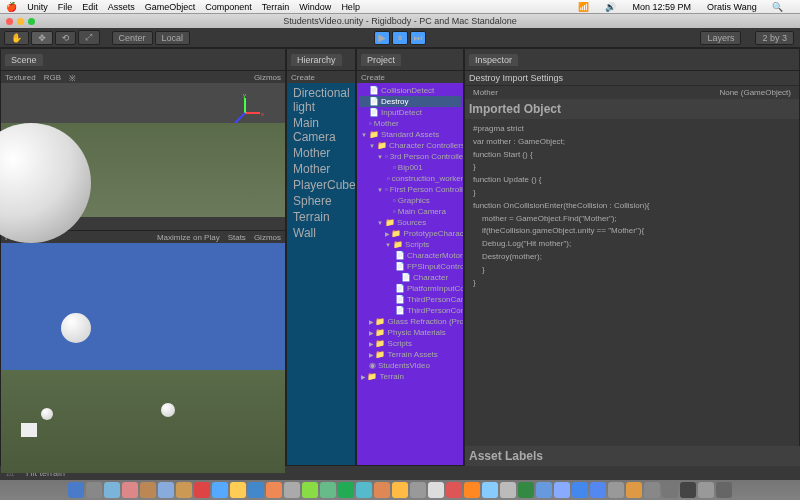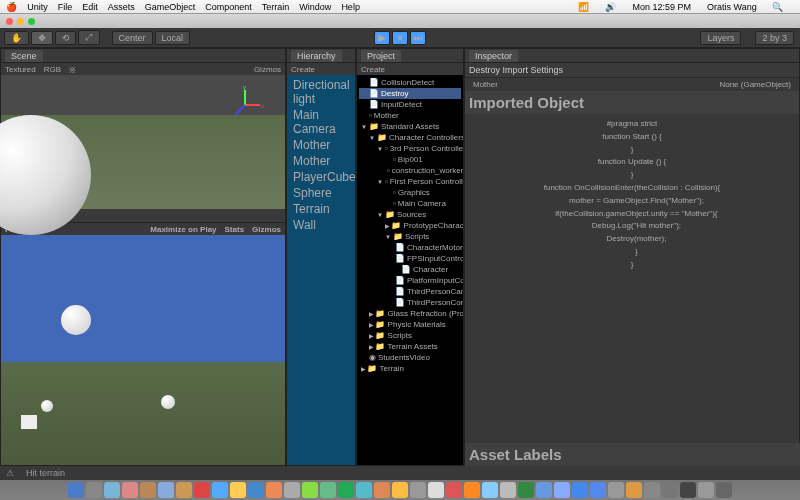--- a/index.html
+++ b/index.html
@@ -91,6 +91,7 @@
     <div class="tr-y"></div>
     <div class="tr-g"></div>
   </div>
+  <span>StudentsVideo.unity - Rigidbody - PC and Mac Standalone</span>
 </div>
 
 <div class="toolbar">

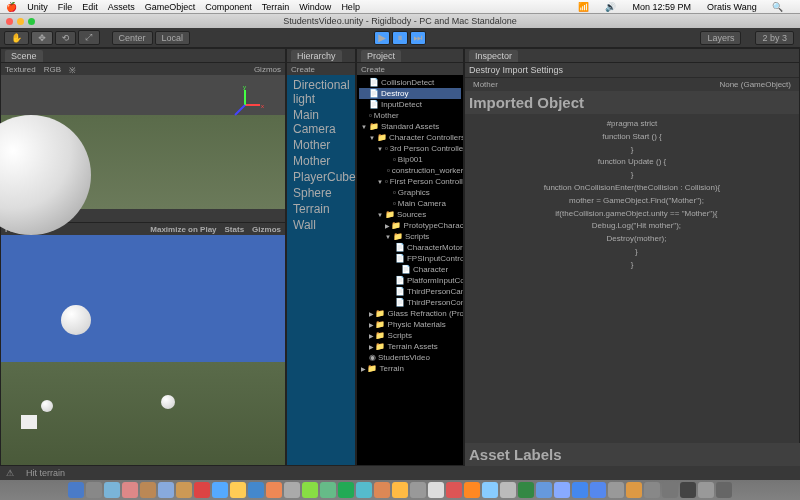--- a/index.html
+++ b/index.html
@@ -24,7 +24,7 @@
 .main { display: flex; height: 418px; }
 .left-panels { width: 286px; display: flex; flex-direction: column; }
 .scene-panel { height: 160px; background: #2a2a2a; border: 1px solid #222; position: relative; }
-.panel-header { background: #3a3a3a; height: 14px; display: flex; align-items: center; padding: 0 4px; font-size: 9px; color: #ccc; border-bottom: 1px solid #222; }
+.panel-header { background: #3a3a3a; height: 22px; display: flex; align-items: center; padding: 0 4px; font-size: 9px; color: #ccc; border-bottom: 1px solid #222; }
 .panel-subbar { background: #383838; height: 12px; display: flex; align-items: center; padding: 0 4px; font-size: 8px; gap: 8px; }
 .scene-view { flex: 1; background: linear-gradient(#4a4a4a 0%, #4a4a4a 30%, #5a6b4a 30%, #6b7a5a 100%); position: relative; height: 134px; }
 .sphere-3d { position: absolute; left: -30px; top: 40px; width: 120px; height: 120px; background: radial-gradient(circle at 35% 30%, #fff, #ddd 50%, #999); border-radius: 50%; }

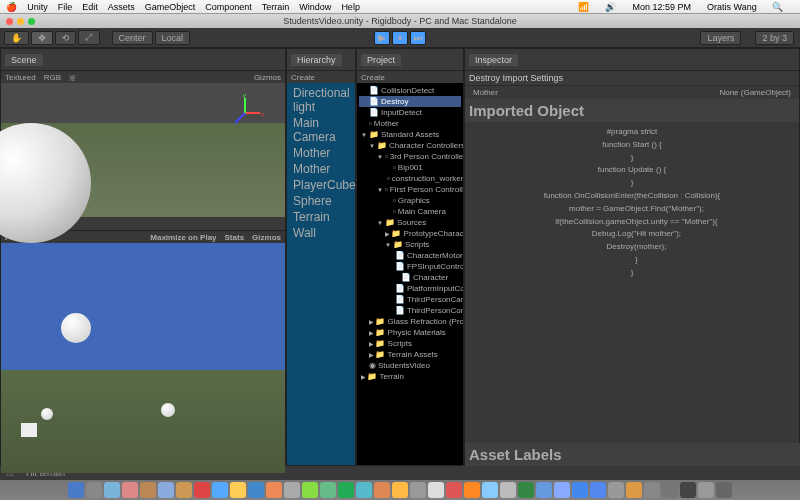--- a/index.html
+++ b/index.html
@@ -41,7 +41,7 @@
 .hier-list { padding: 2px; }
 .hier-item { font-size: 12px; padding: 1px 4px; color: #aaa; cursor: pointer; }
 
-.project { width: 108px; background: #000000; border: 1px solid #222; overflow: hidden; }
+.project { width: 108px; background: #6d28d9; border: 1px solid #222; overflow: hidden; }
 .proj-tree { padding: 2px; font-size: 8px; }
 .proj-item { padding: 1px 2px; color: #aaa; cursor: pointer; display: flex; align-items: center; gap: 2px; white-space: nowrap; }
 .proj-item.selected { background: #3d5a8a; color: #fff; }

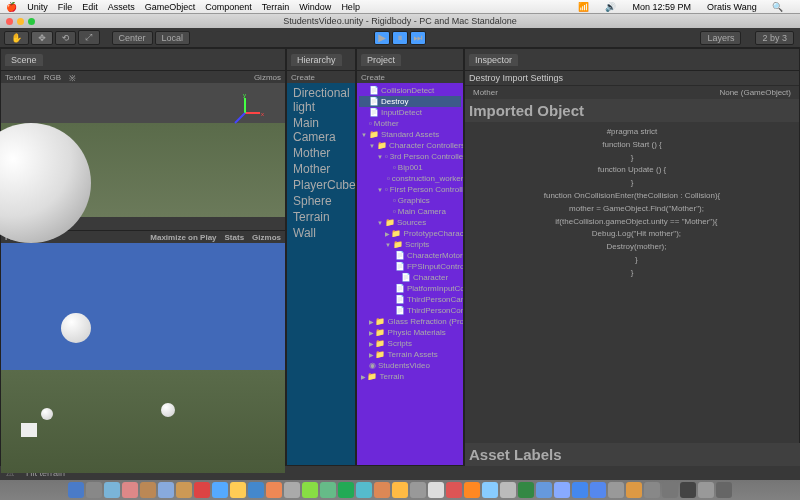--- a/index.html
+++ b/index.html
@@ -51,7 +51,7 @@
 .insp-title { background: #3a3a3a; padding: 2px 4px; font-size: 9px; color: #ccc; }
 .insp-sub { padding: 2px 4px; font-size: 8px; display: flex; justify-content: space-between; }
 .insp-row { padding: 2px 8px; font-size: 8px; display: flex; justify-content: space-between; border-top: 1px solid #2a2a2a; }
-.insp-section { padding: 3px 4px; font-size: 15px; font-weight: bold; background: #404040; }
+.insp-section { padding: 3px 4px; font-size: 12px; font-weight: bold; background: #404040; }
 .code-area { padding: 4px 8px; font-size: 8px; color: #aaa; line-height: 1.6; font-family: monospace; }
 .code-line { white-space: pre; text-align: center; }
 

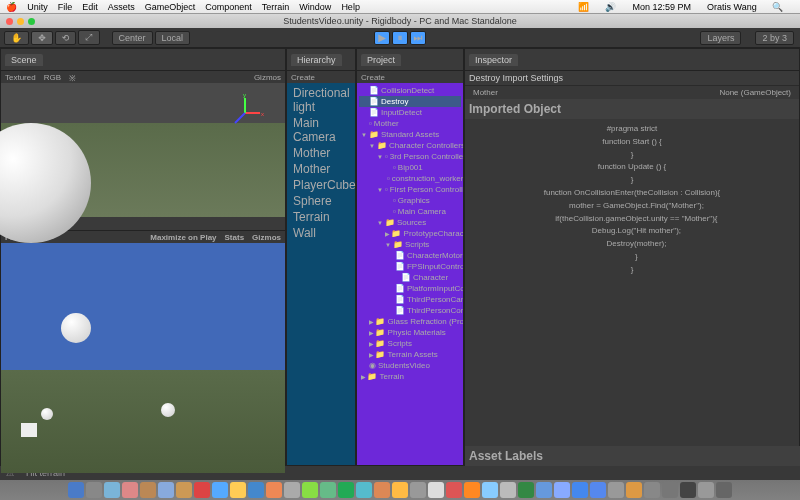--- a/index.html
+++ b/index.html
@@ -53,7 +53,7 @@
 .insp-row { padding: 2px 8px; font-size: 8px; display: flex; justify-content: space-between; border-top: 1px solid #2a2a2a; }
 .insp-section { padding: 3px 4px; font-size: 12px; font-weight: bold; background: #404040; }
 .code-area { padding: 4px 8px; font-size: 8px; color: #aaa; line-height: 1.6; font-family: monospace; }
-.code-line { white-space: pre; text-align: center; }
+.code-line { white-space: pre; }
 
 .statusbar { background: #383838; height: 14px; display: flex; align-items: center; padding: 0 6px; font-size: 9px; color: #999; }
 

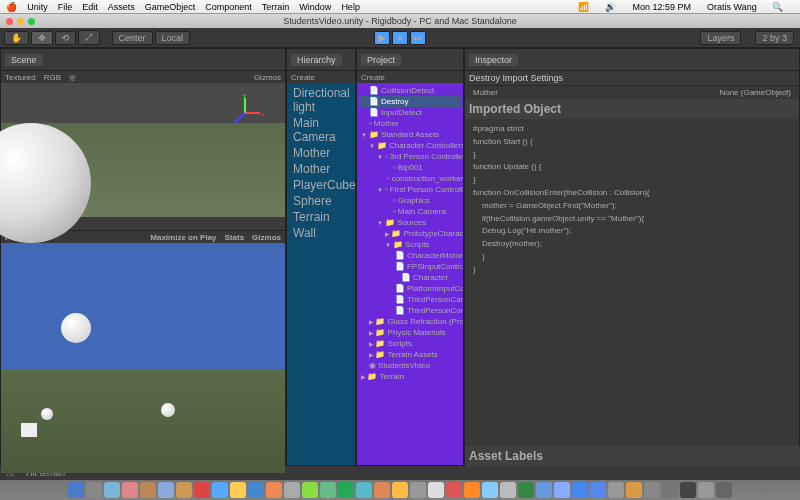--- a/index.html
+++ b/index.html
@@ -336,6 +336,7 @@
     <div class="code-area" id="code-area">
         <div class="code-line">#pragma strict</div>
         <div class="code-line"></div>
+        <div class="code-line">var mother : GameObject;</div>
         <div class="code-line"></div>
         <div class="code-line">function Start () {</div>
         <div class="code-line"></div>

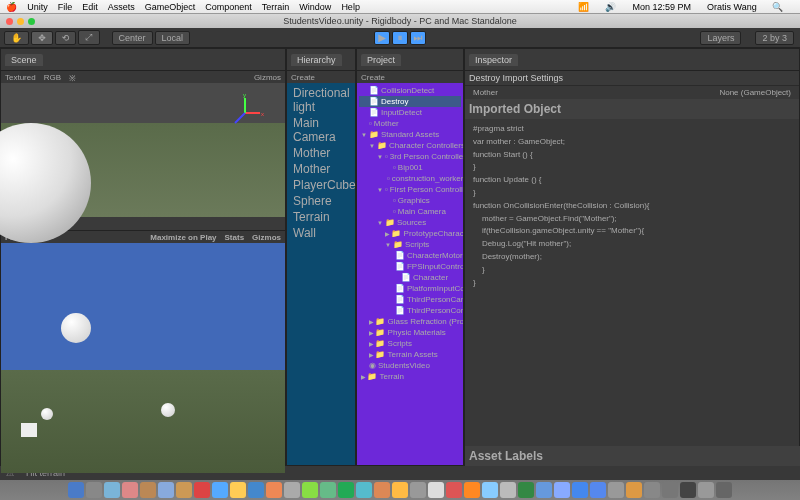--- a/index.html
+++ b/index.html
@@ -30,7 +30,7 @@
 .sphere-3d { position: absolute; left: -30px; top: 40px; width: 120px; height: 120px; background: radial-gradient(circle at 35% 30%, #fff, #ddd 50%, #999); border-radius: 50%; }
 .gizmo { position: absolute; right: 20px; top: 10px; width: 40px; height: 40px; }
 
-.game-panel { flex: 1; background: #2a2a2a; border: 1px solid #222; font-weight: bold; }
+.game-panel { flex: 1; background: #2a2a2a; border: 1px solid #222; }
 .game-view { background: linear-gradient(#4169b8 0%, #4169b8 55%, #5a6b4a 55%, #4a5a3a 100%); height: calc(100% - 26px); position: relative; }
 .game-sphere1 { position: absolute; left: 60px; top: 70px; width: 30px; height: 30px; background: radial-gradient(circle at 35% 30%, #fff, #ccc); border-radius: 50%; }
 .game-sphere2 { position: absolute; left: 40px; top: 165px; width: 12px; height: 12px; background: radial-gradient(circle at 35% 30%, #fff, #ccc); border-radius: 50%; }

